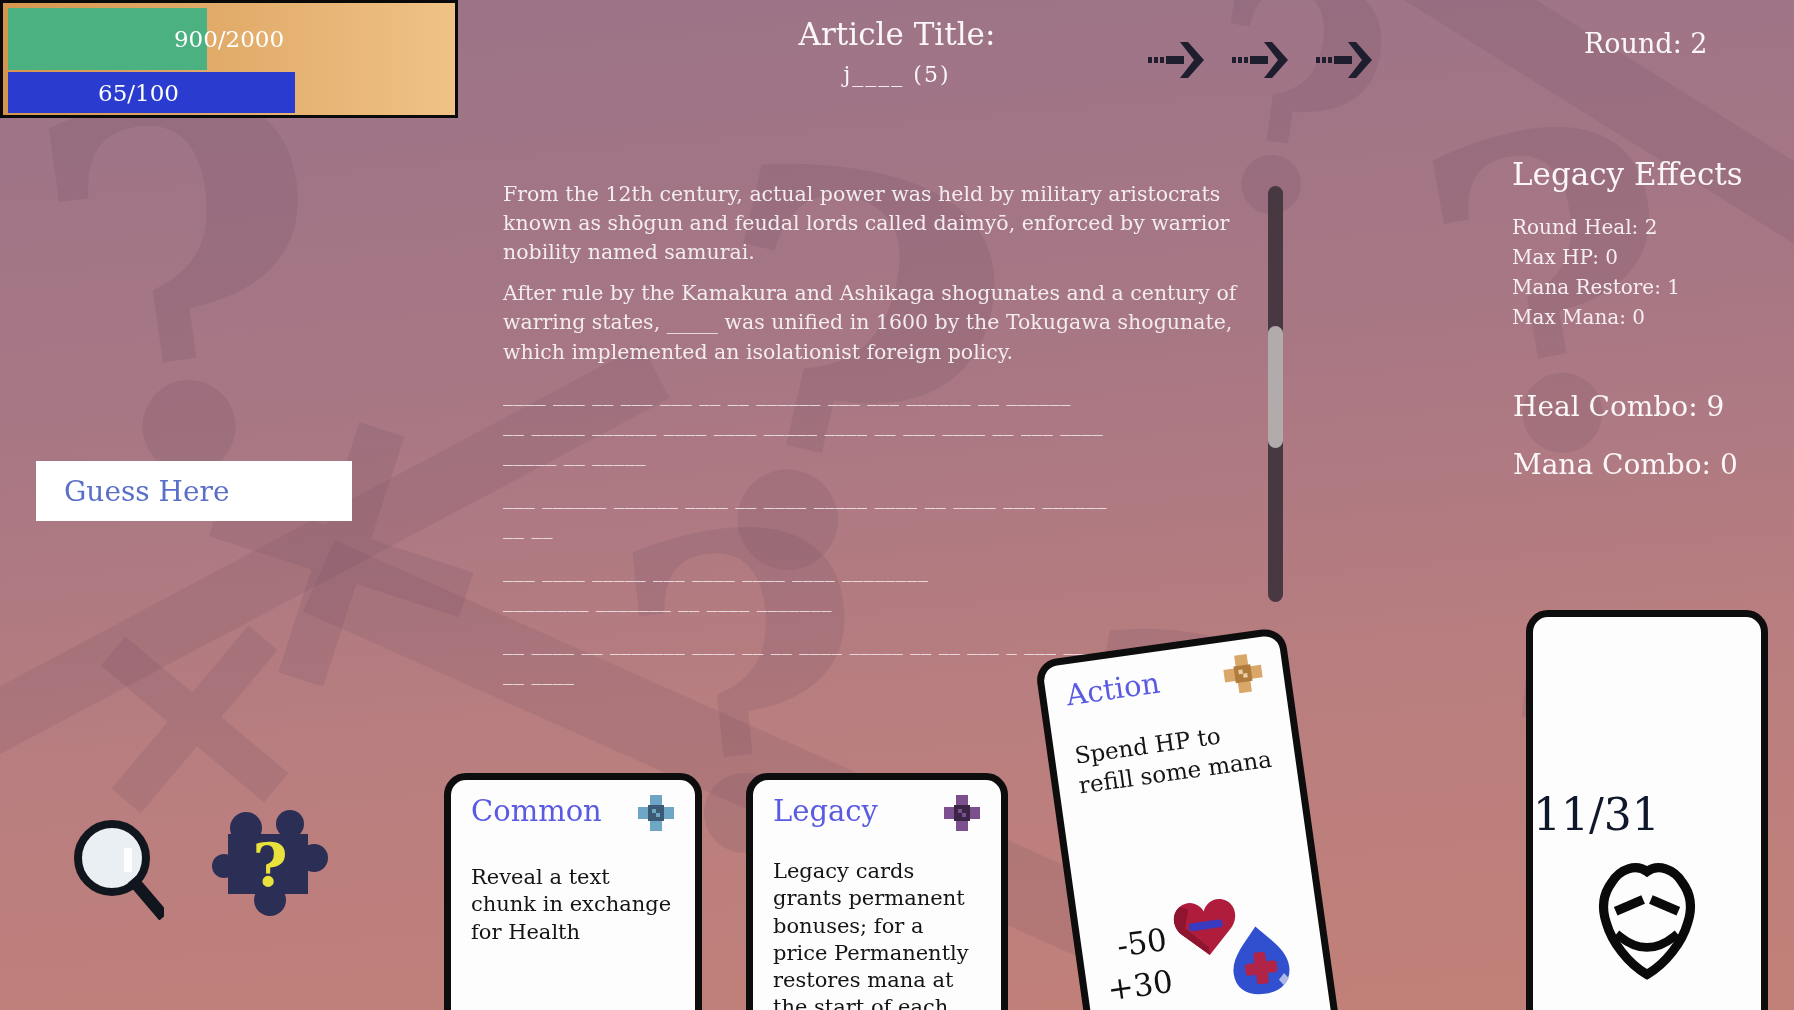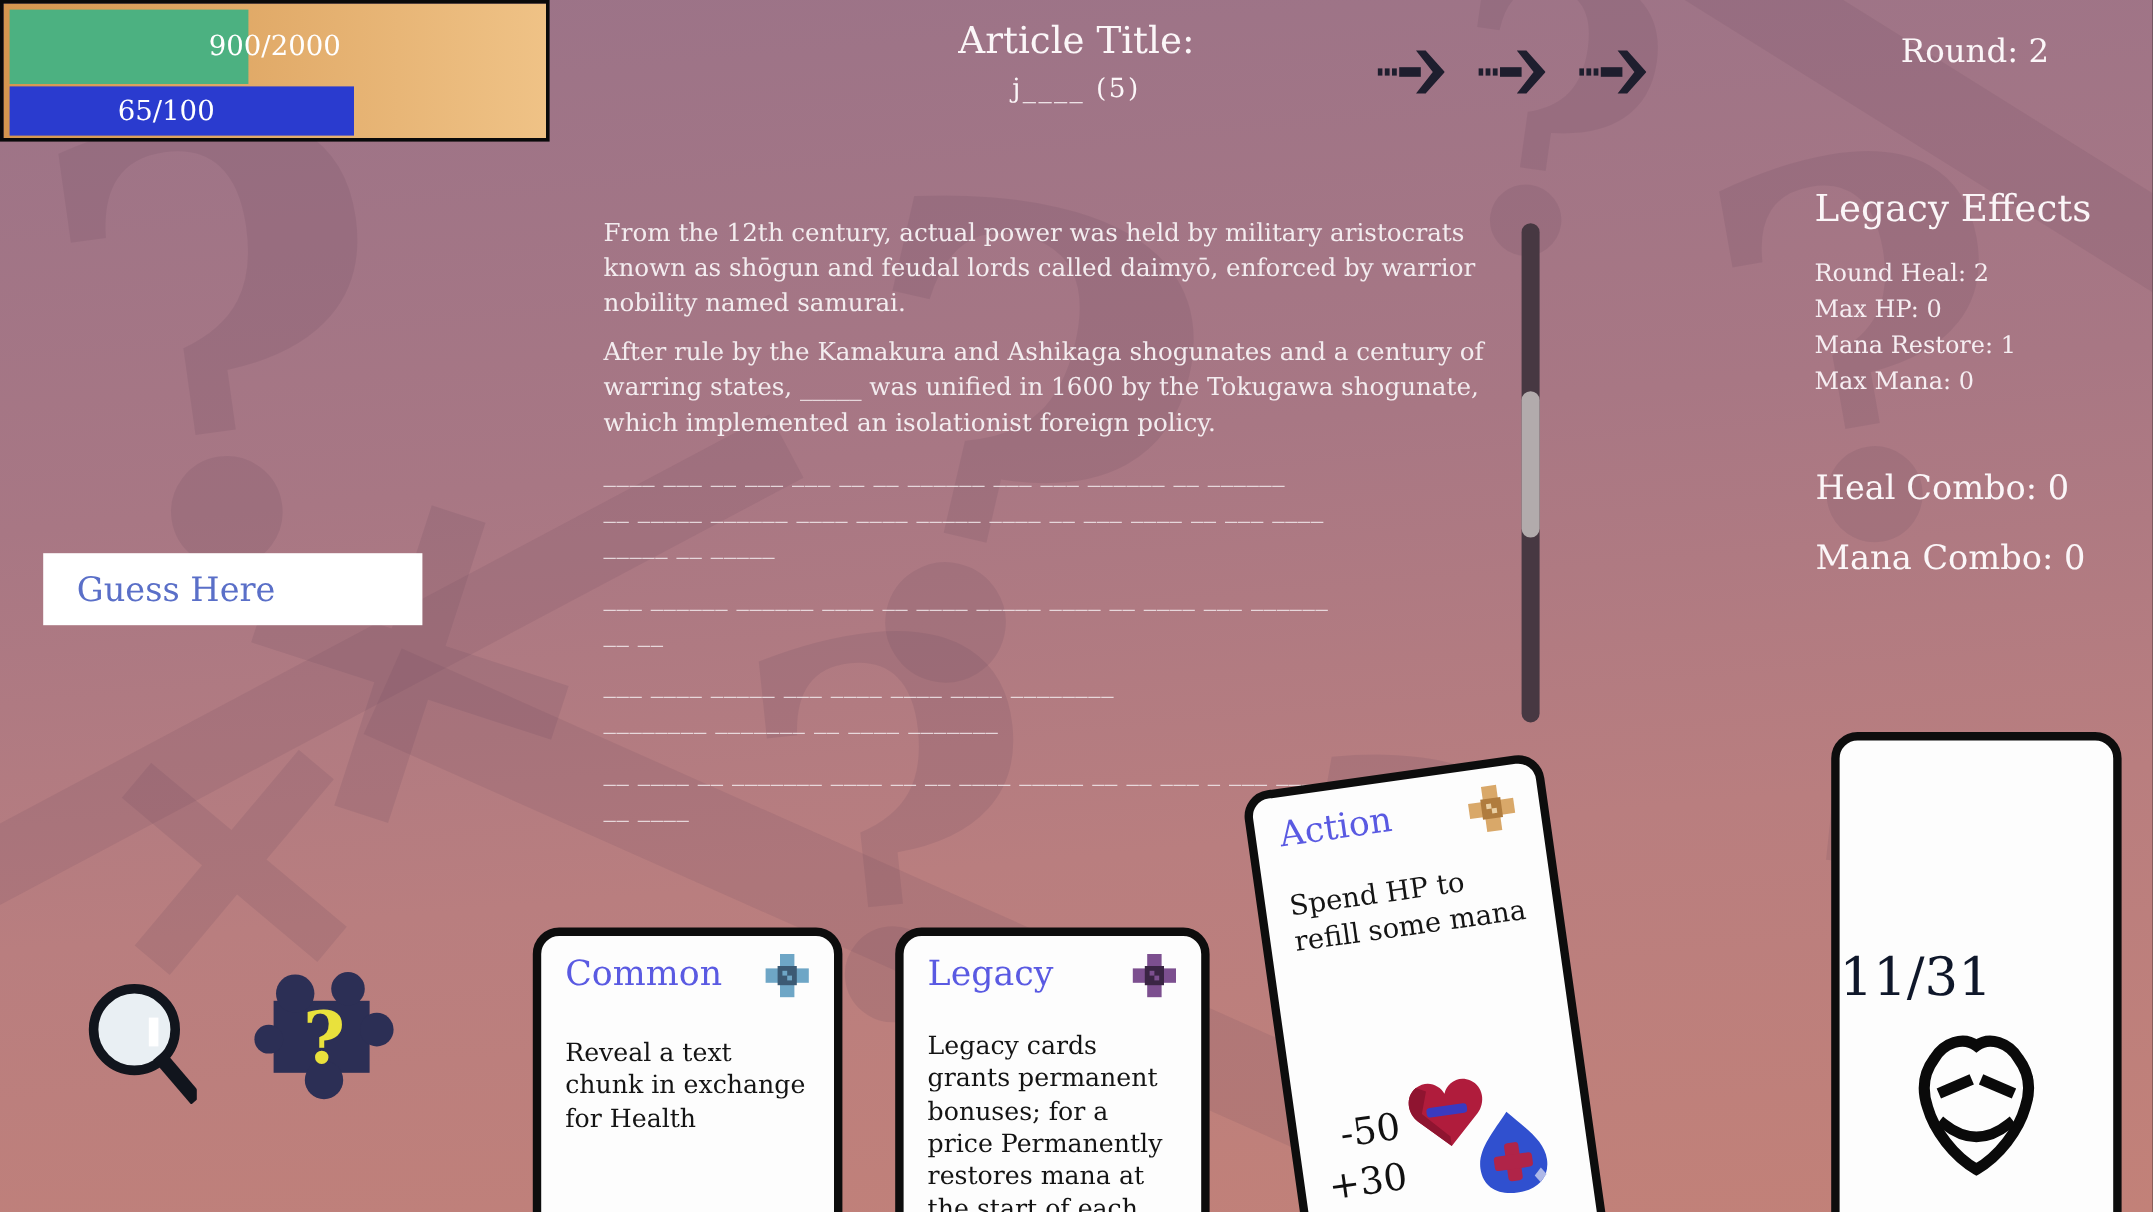--- a/index.html
+++ b/index.html
@@ -147,7 +147,7 @@
     <div>Mana Restore: 1</div>
     <div>Max Mana: 0</div>
   </div>
-  <div class="heal-combo">Heal Combo: 0</div>
+  <div class="heal-combo">Heal Combo: 9</div>
   <div class="mana-combo">Mana Combo: 0</div>
 
   <div class="article">

